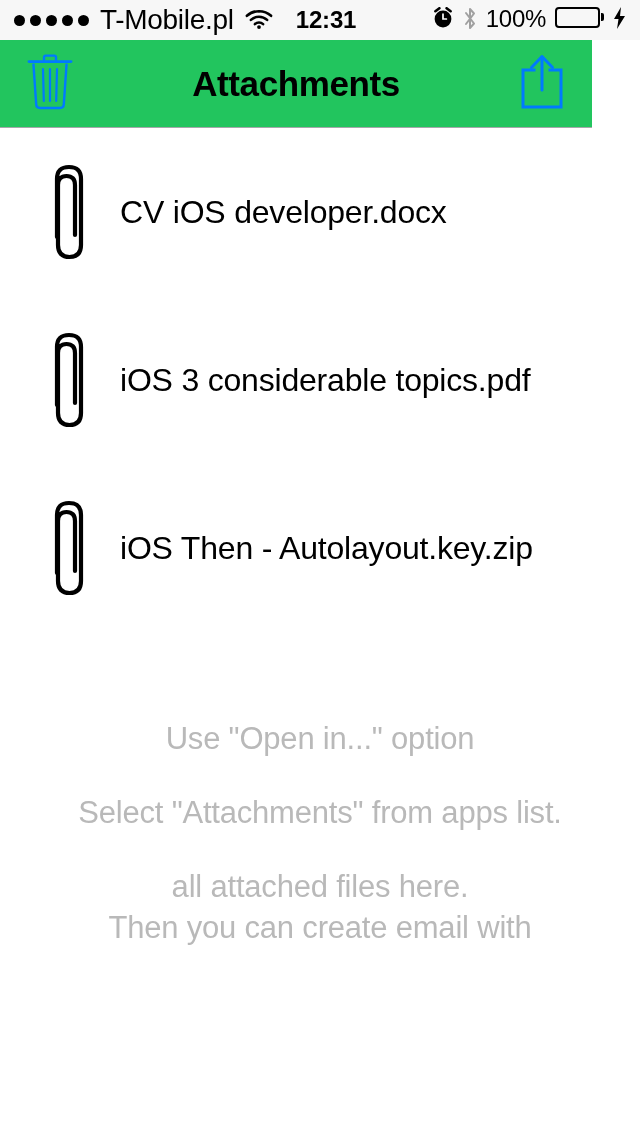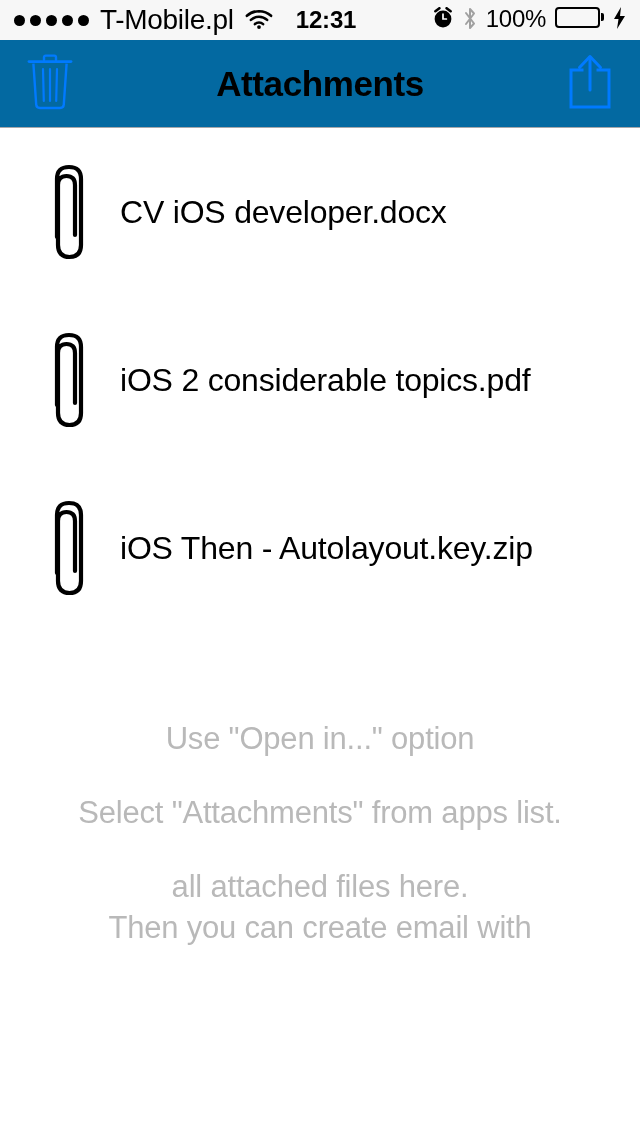--- a/index.html
+++ b/index.html
@@ -115,9 +115,9 @@
   #nav-bar {
     position: absolute;
     top: 40px; left: 0;
-    width: 640px;
+    width: 592px;
     height: 88px;
-    background: #0369a1;
+    background: #22c55e;
     border-bottom: 1px solid #a7a7aa;
     box-sizing: border-box;
   }

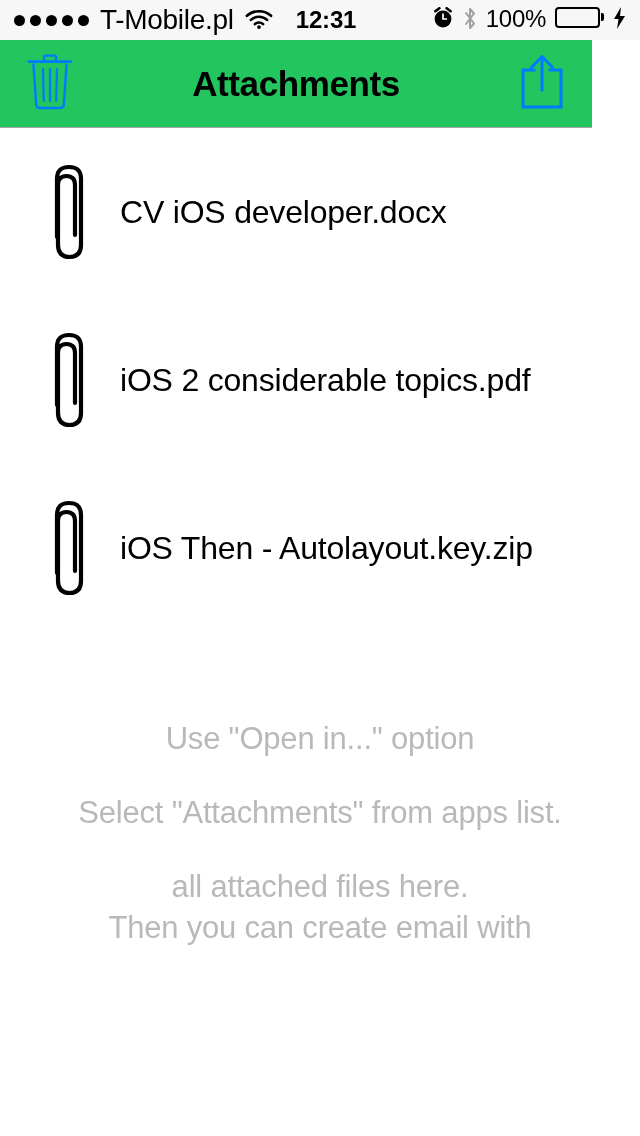--- a/index.html
+++ b/index.html
@@ -306,7 +306,7 @@
         <path d="M9 74 L9 16 Q9 4 21 4 Q33 4 33 16 L33 82 Q33 94 21.5 94 Q10 94 10 82 L10 22 Q10 13 18.5 13 Q27 13 27 22 L27 72" fill="none" stroke="#000" stroke-width="4.2" stroke-linecap="round" stroke-linejoin="round"></path>
       </svg>
     </span>
-    <span class="attachment-name">iOS 2 considerable topics.pdf</span>
+    <span class="attachment-name">iOS 3 considerable topics.pdf</span>
   </div>
 
   <div class="attachment-row">

